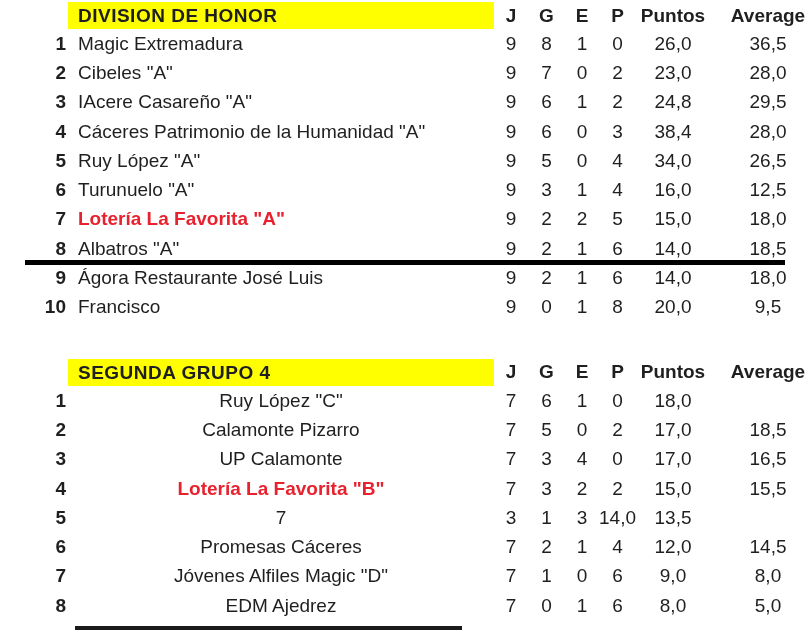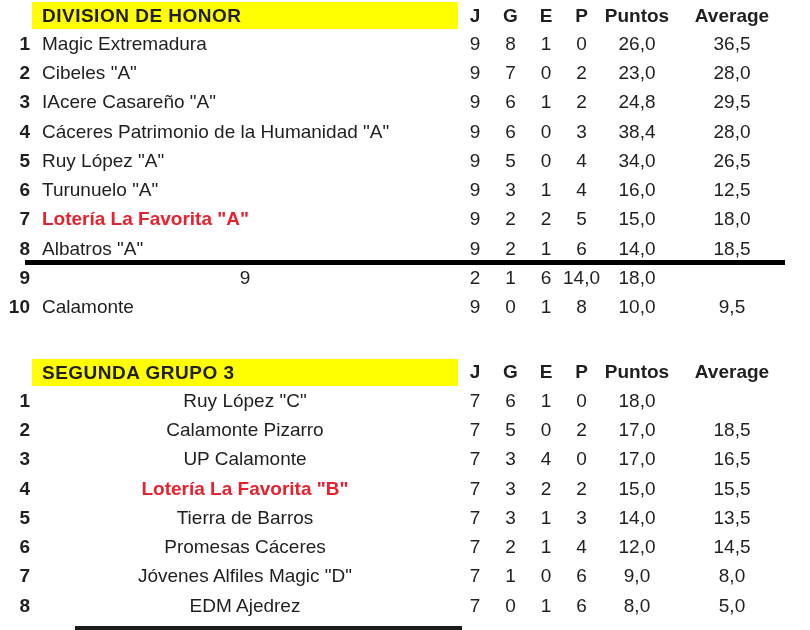--- a/index.html
+++ b/index.html
@@ -25,6 +25,7 @@
     display: grid;
     grid-template-columns: 32px 426px 34px 37px 34px 37px 74px 116px;
     align-items: center;
+    padding-left: 36px;
   }
   .header-row { height: 27px; }
   .data-row { height: 29.3px; }

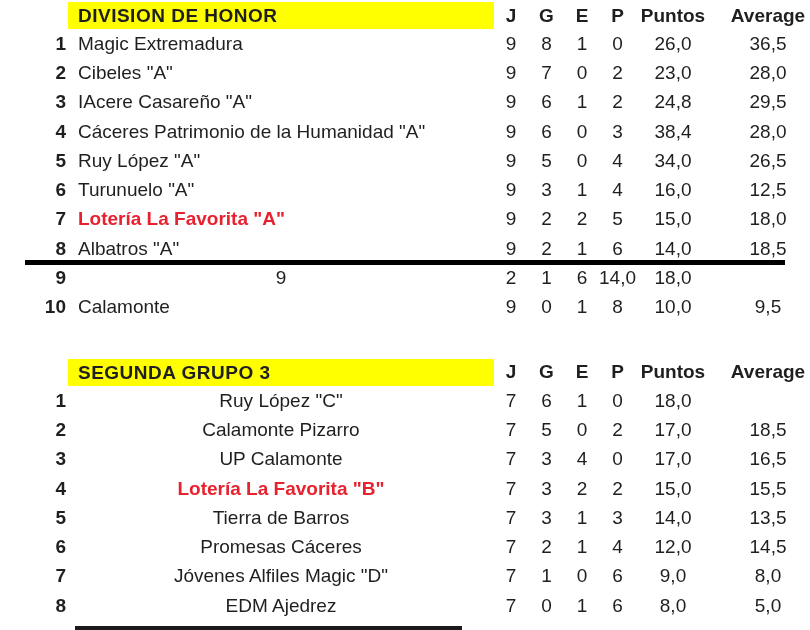--- a/index.html
+++ b/index.html
@@ -178,6 +178,7 @@
         <div class="divider"></div>
         <div class="row data-row">
           <div class="cell pos">9</div>
+          <div class="cell name">Ágora Restaurante José Luis</div>
           <div class="cell num">9</div>
           <div class="cell num">2</div>
           <div class="cell num">1</div>

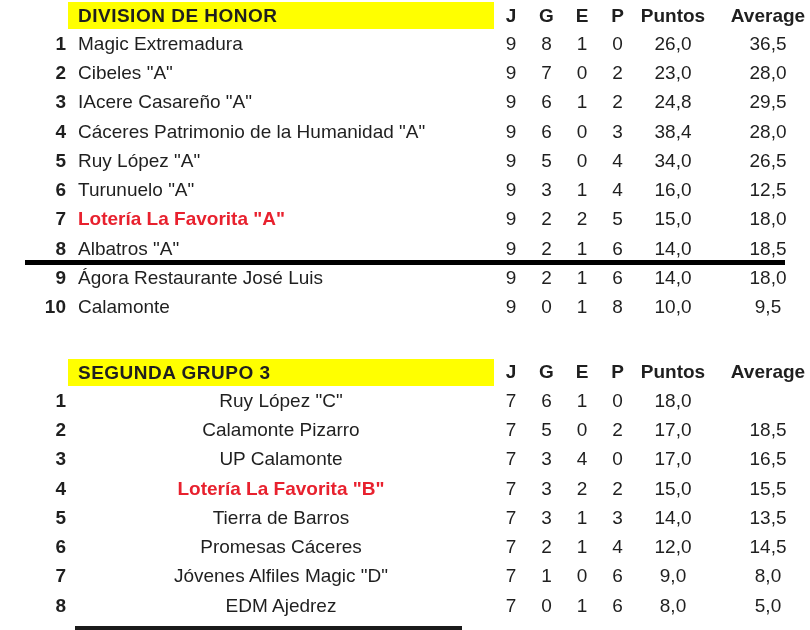--- a/index.html
+++ b/index.html
@@ -188,7 +188,7 @@
         </div>
         <div class="row data-row">
           <div class="cell pos">10</div>
-          <div class="cell name">Calamonte</div>
+          <div class="cell name">Francisco</div>
           <div class="cell num">9</div>
           <div class="cell num">0</div>
           <div class="cell num">1</div>

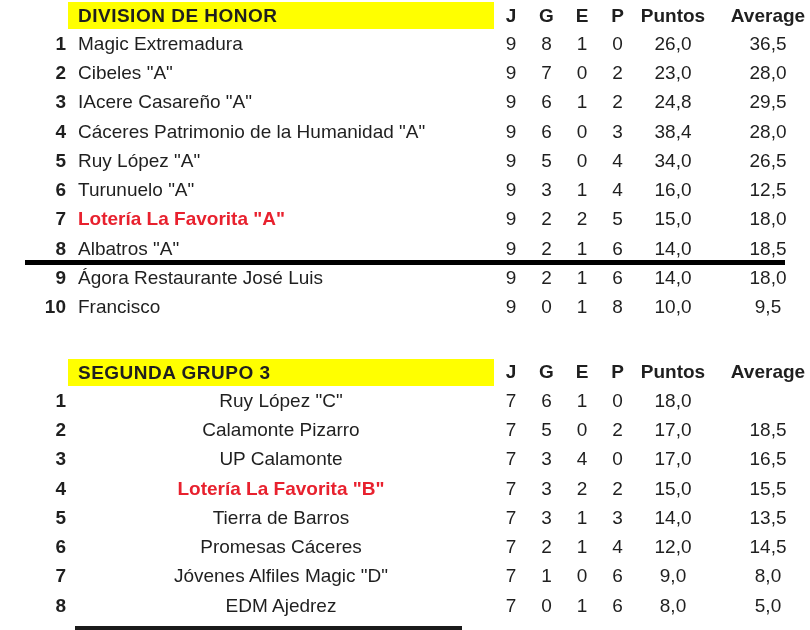--- a/index.html
+++ b/index.html
@@ -193,7 +193,7 @@
           <div class="cell num">0</div>
           <div class="cell num">1</div>
           <div class="cell num">8</div>
-          <div class="cell num">10,0</div>
+          <div class="cell num">20,0</div>
           <div class="cell num">9,5</div>
         </div>
       </div>

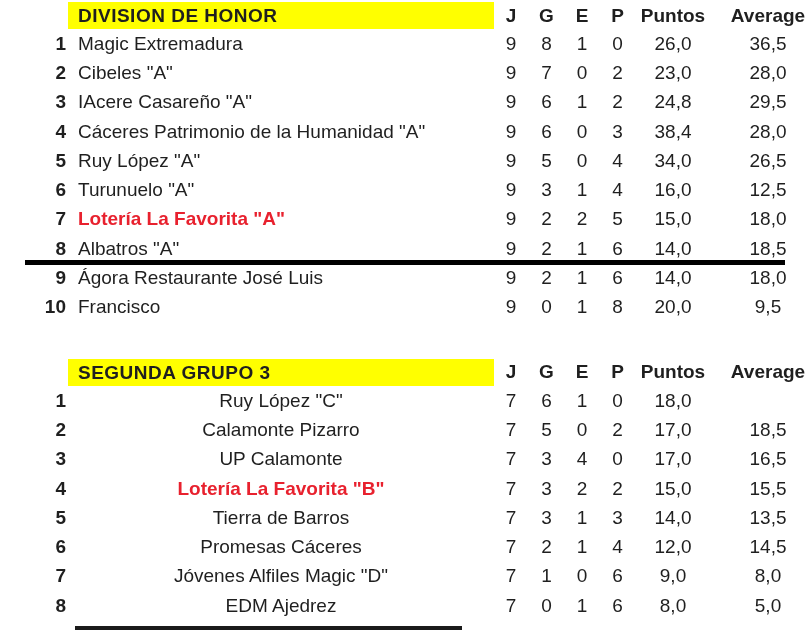--- a/index.html
+++ b/index.html
@@ -202,7 +202,7 @@
   <section class="standings-table table-2">
     <div class="row header-row">
       <div class="cell pos"></div>
-      <div class="cell name title-cell">SEGUNDA GRUPO 3</div>
+      <div class="cell name title-cell">SEGUNDA GRUPO 4</div>
       <div class="cell num col-h">J</div>
       <div class="cell num col-h">G</div>
       <div class="cell num col-h">E</div>

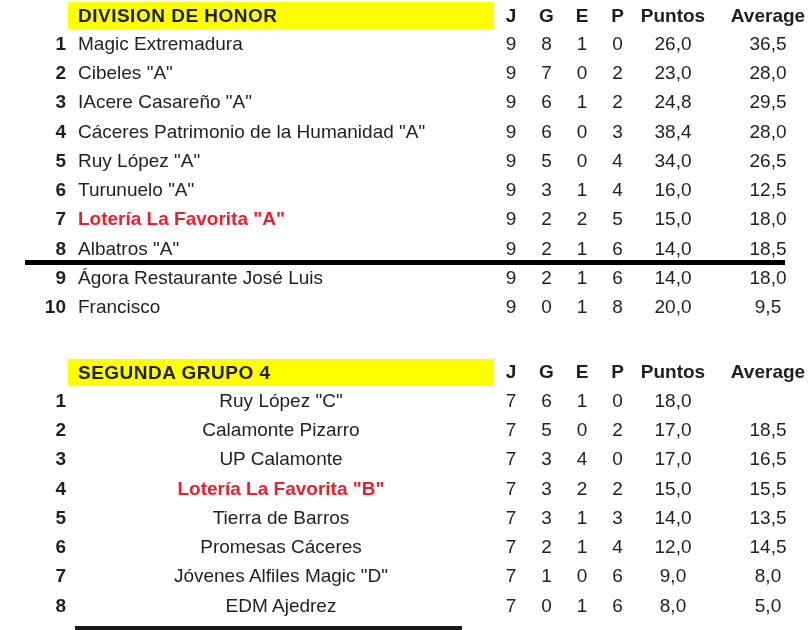--- a/index.html
+++ b/index.html
@@ -252,7 +252,6 @@
         </div>
         <div class="row data-row center-name">
           <div class="cell pos">5</div>
-          <div class="cell name">Tierra de Barros</div>
           <div class="cell num">7</div>
           <div class="cell num">3</div>
           <div class="cell num">1</div>

